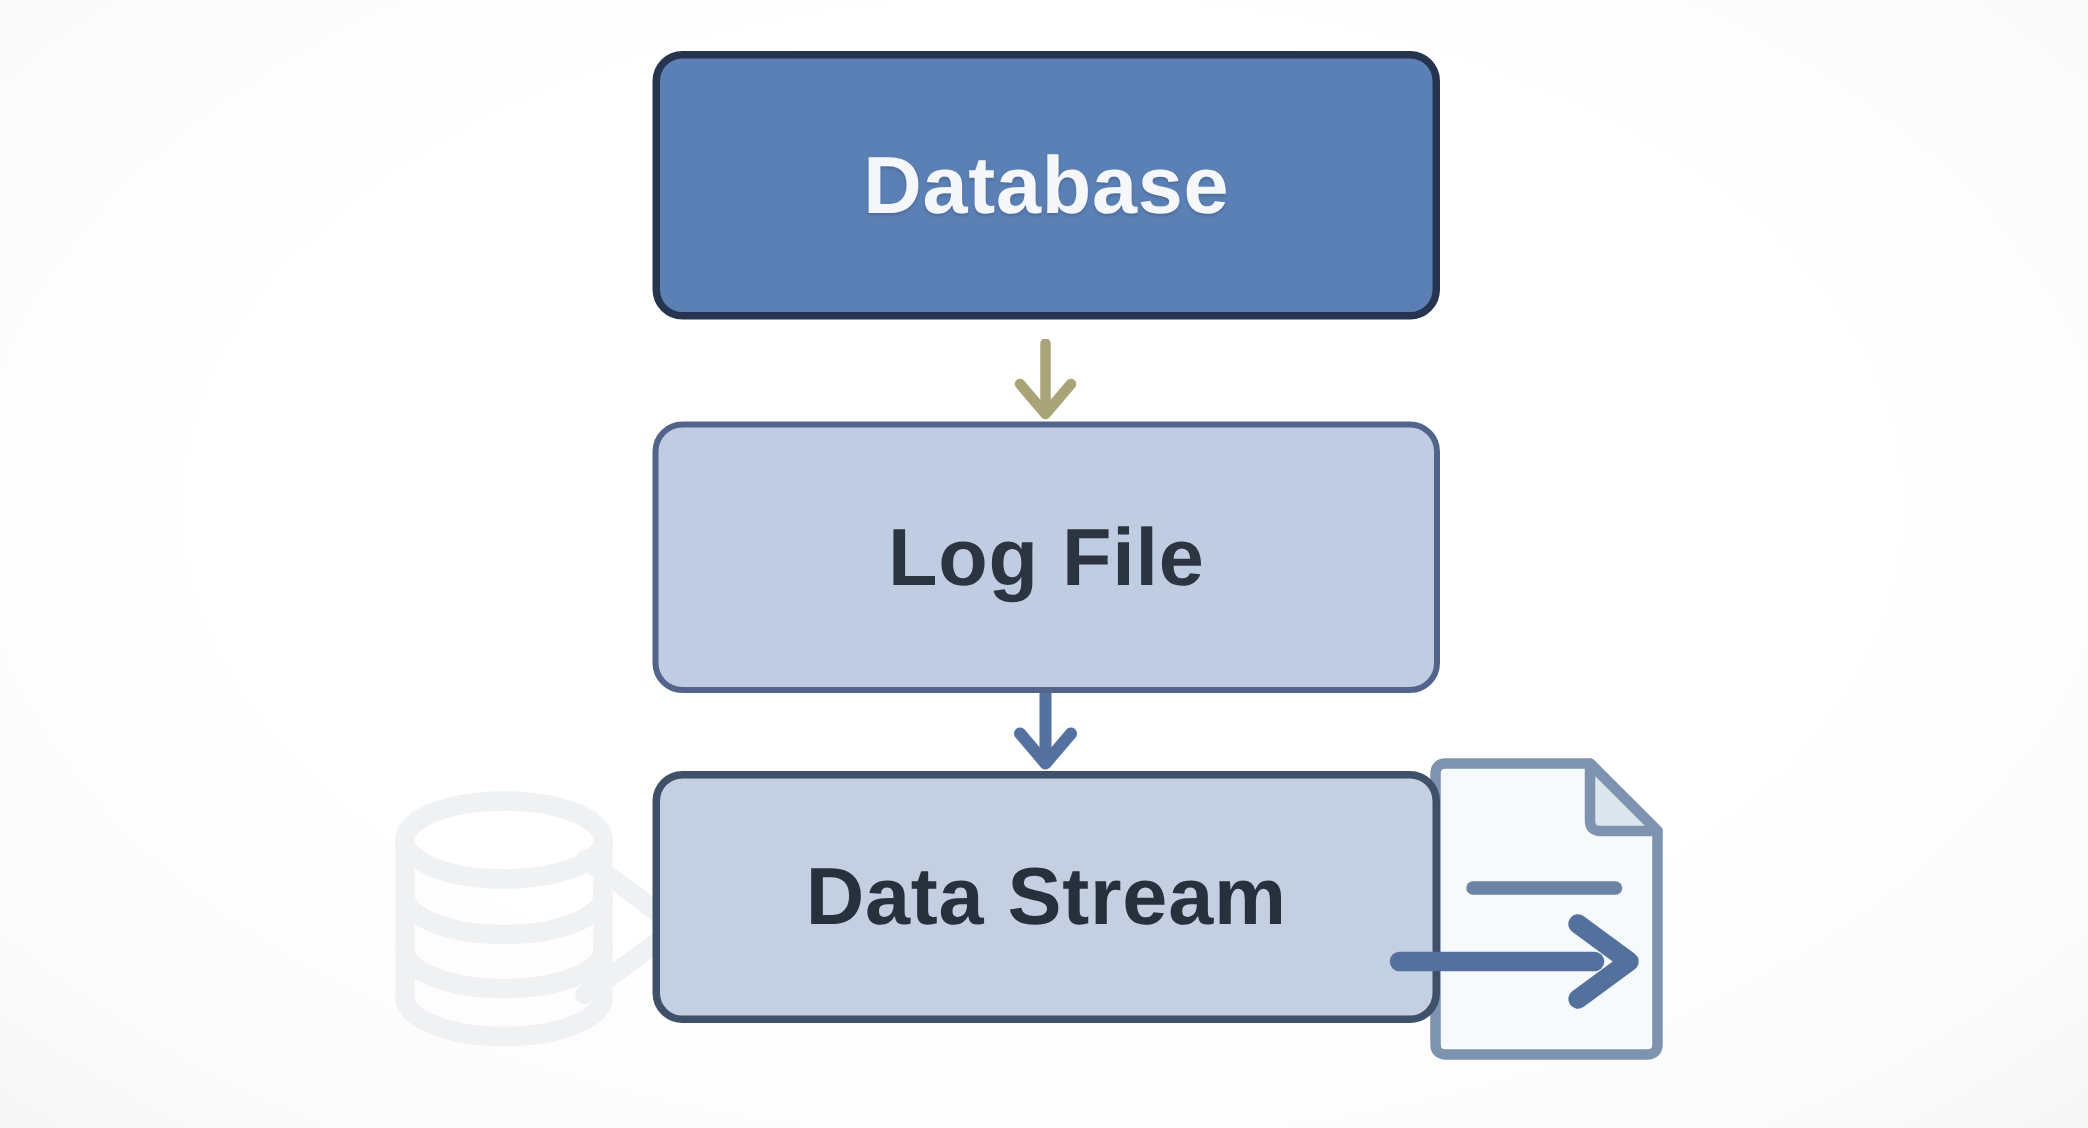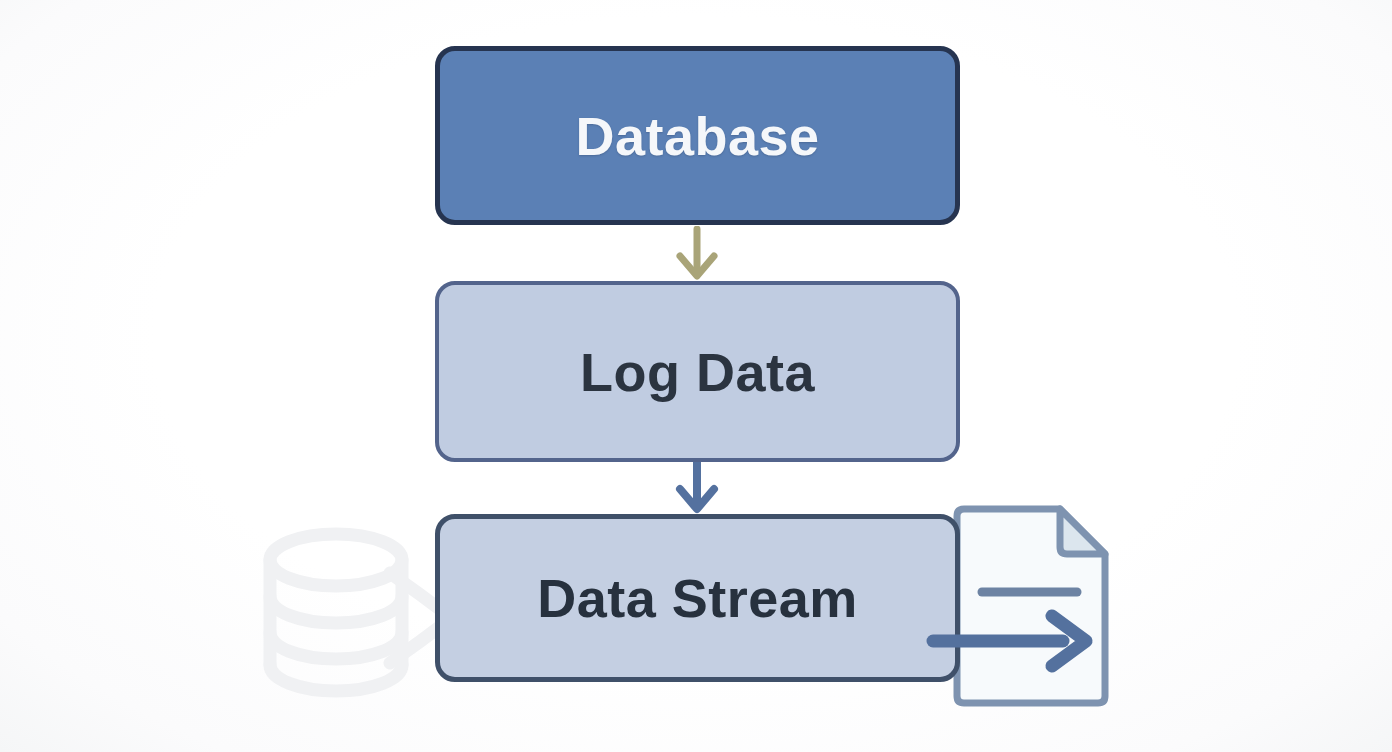--- a/index.html
+++ b/index.html
@@ -29,7 +29,7 @@
     border-radius: 20px;
   }
   .node-database {
-    top: 46px;
+    top: 34px;
     height: 179px;
     background: #5b80b5;
     border: 5px solid #263450;

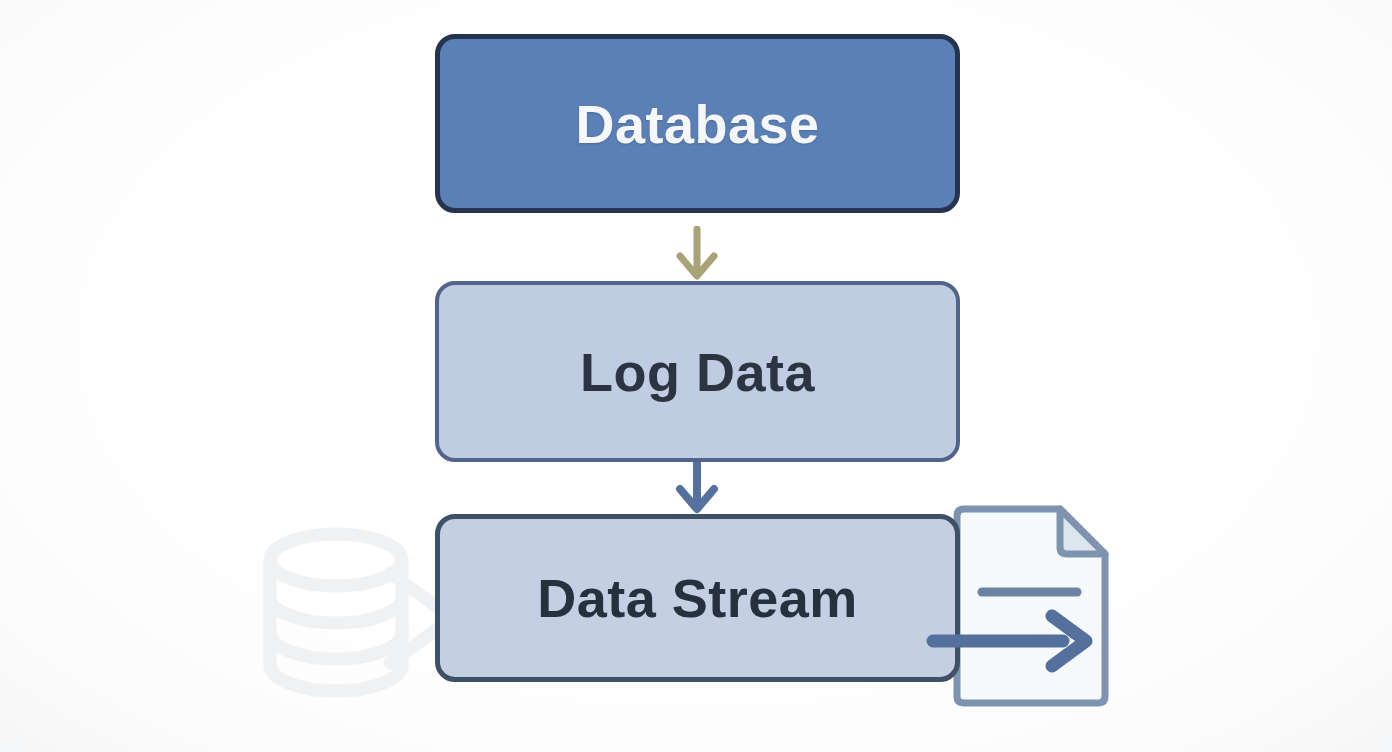--- a/index.html
+++ b/index.html
@@ -104,7 +104,7 @@
 
   <div class="node node-database">Database</div>
 
-  <div class="node node-log-file">Log Data</div>
+  <div class="node node-log-file">Log File</div>
 
   <div class="node node-data-stream">Data Stream</div>
 

